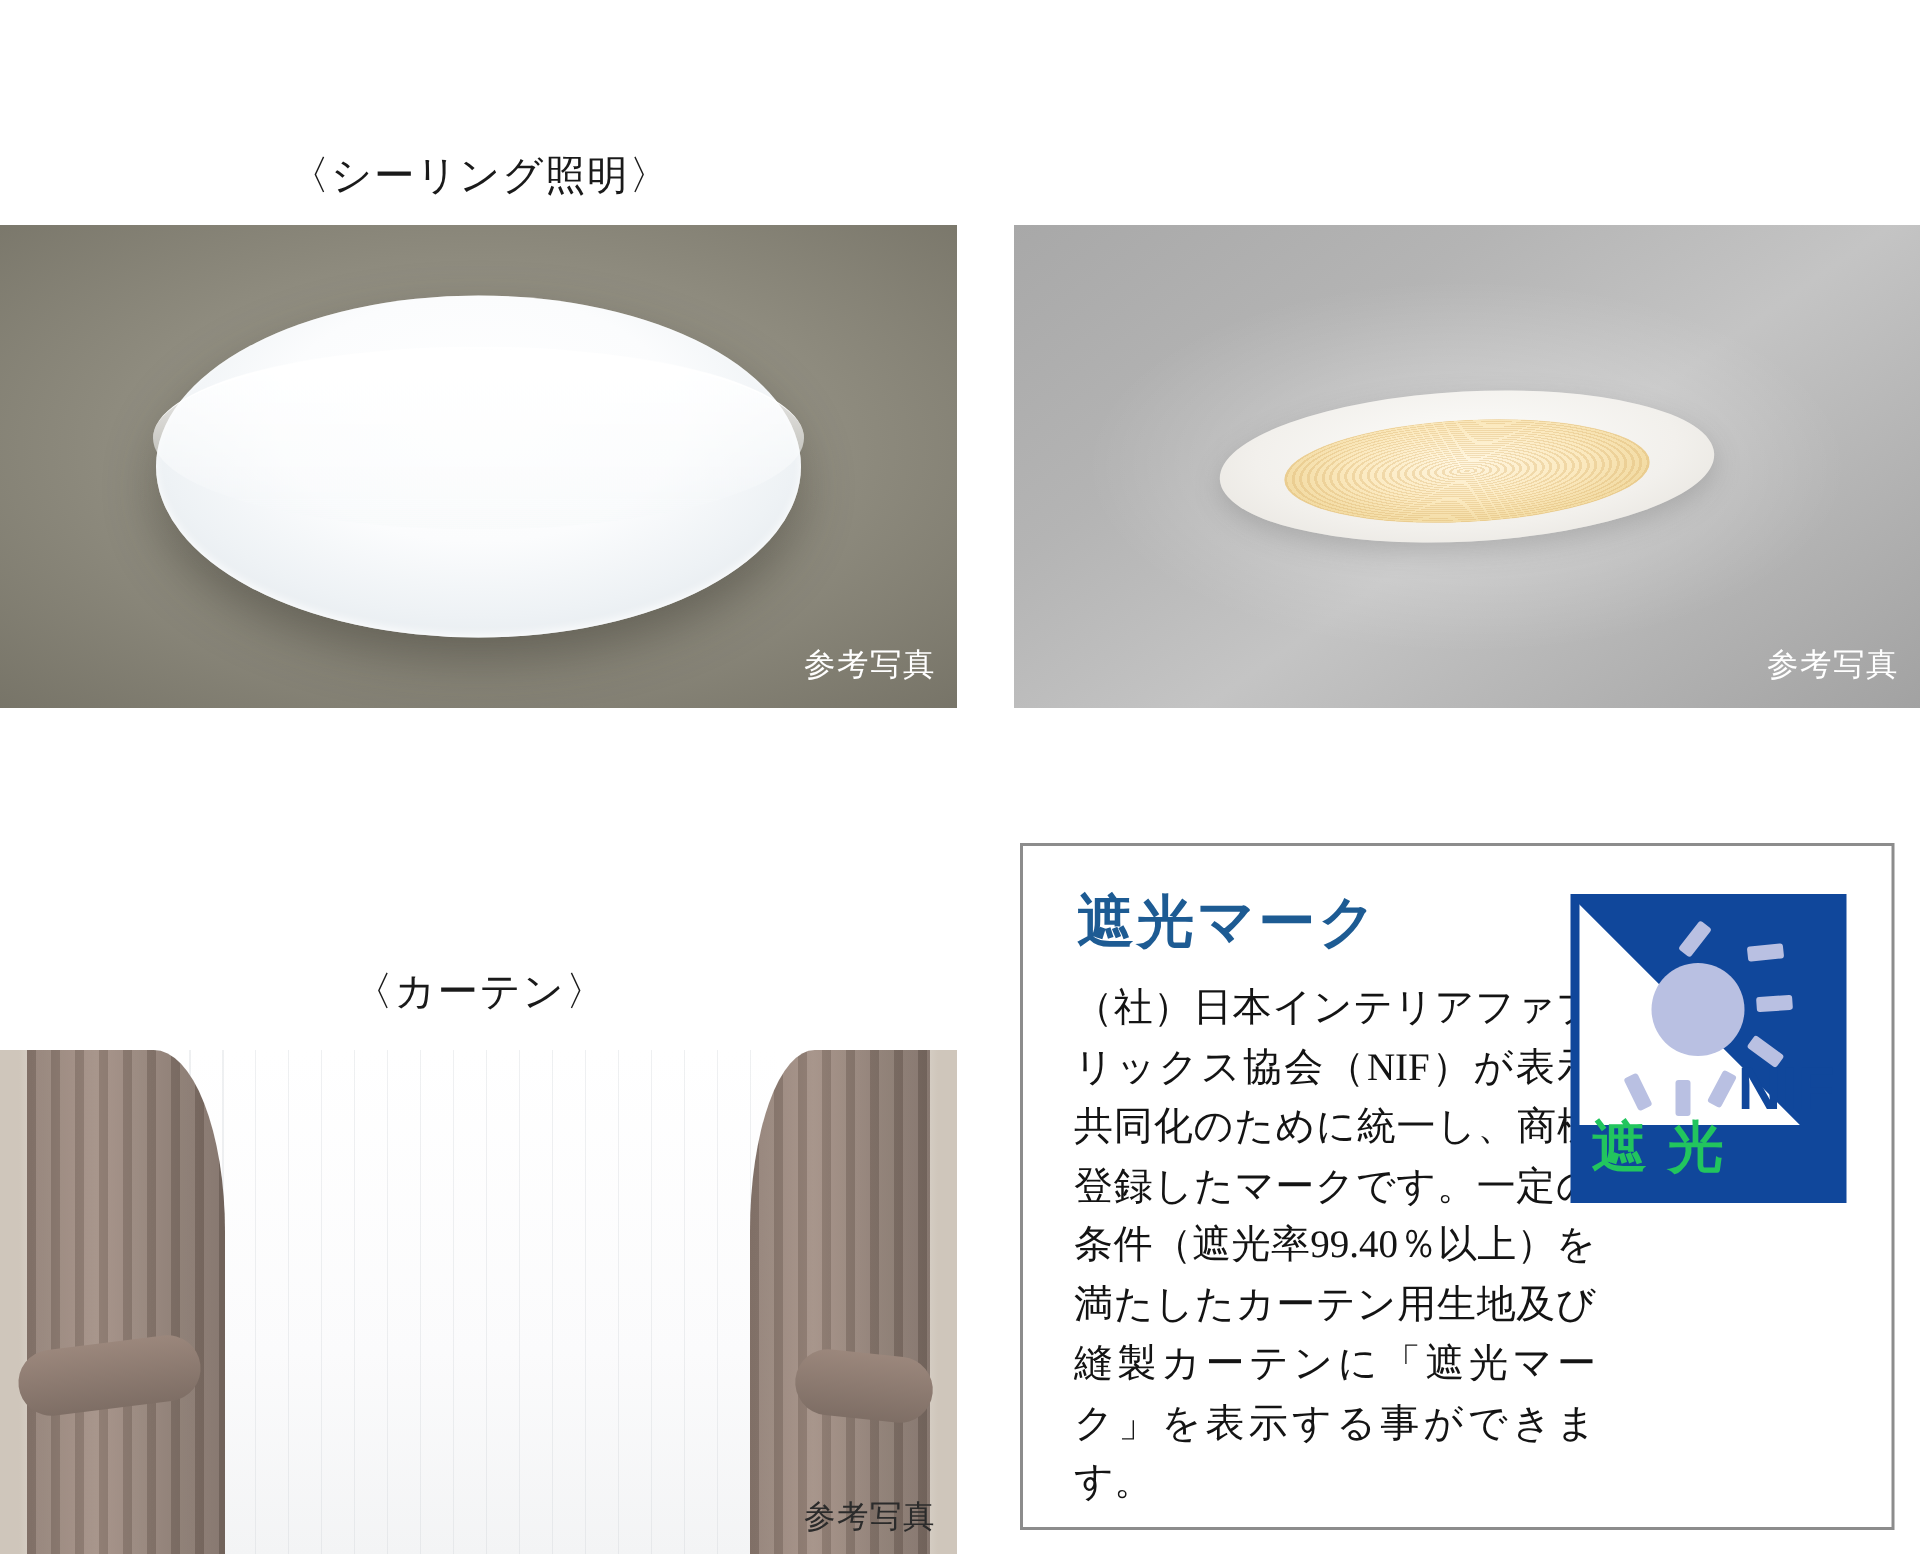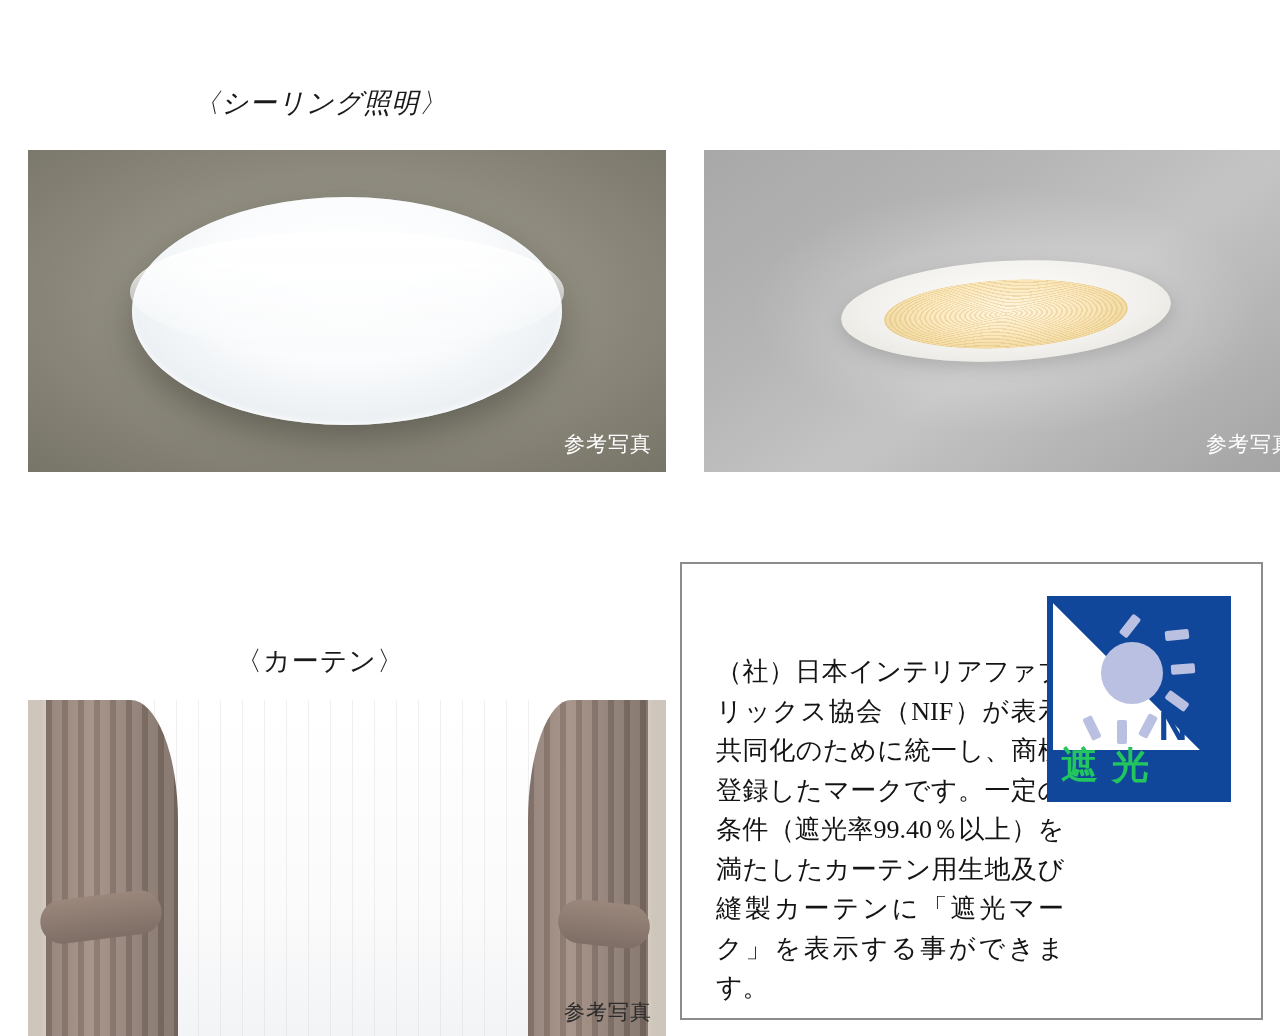--- a/index.html
+++ b/index.html
@@ -35,7 +35,7 @@
     text-align:center;
     line-height:1;
   }
-  #ceiling-caption{left:0;top:90px;width:640px;font-style:italic;}
+  #ceiling-caption{left:0;top:104px;width:640px;}
   #downlight-caption{left:676px;top:98px;width:604px;}
   #curtain-caption{left:0;top:648px;width:640px;}
 

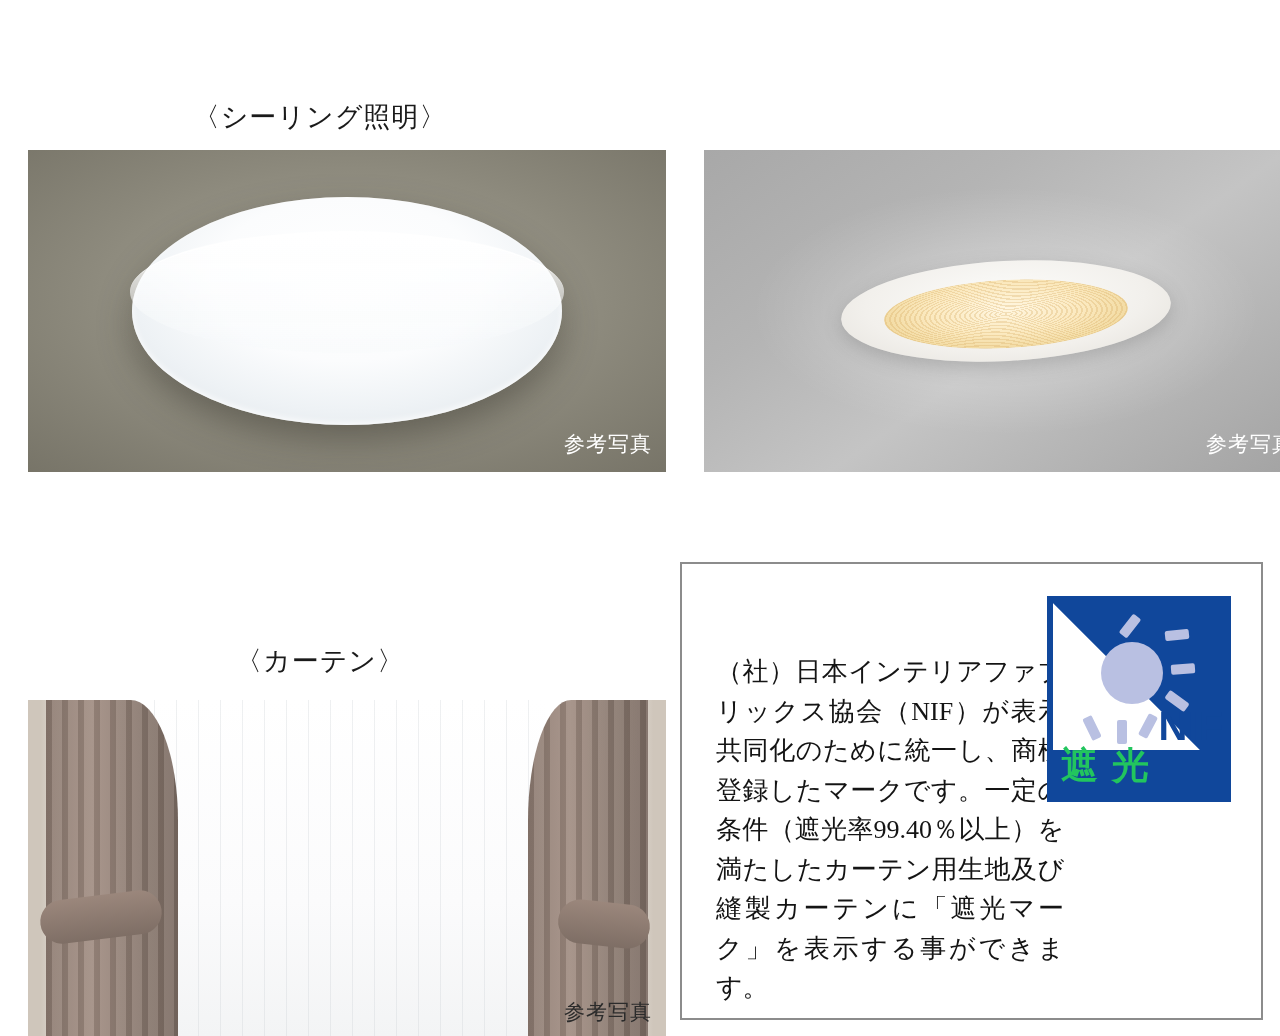--- a/index.html
+++ b/index.html
@@ -43,7 +43,6 @@
   .photo{
     position:absolute;
     overflow:hidden;
-    margin-left:28px;
   }
   #photo-ceiling{left:0;top:150px;width:638px;height:322px;
     background:

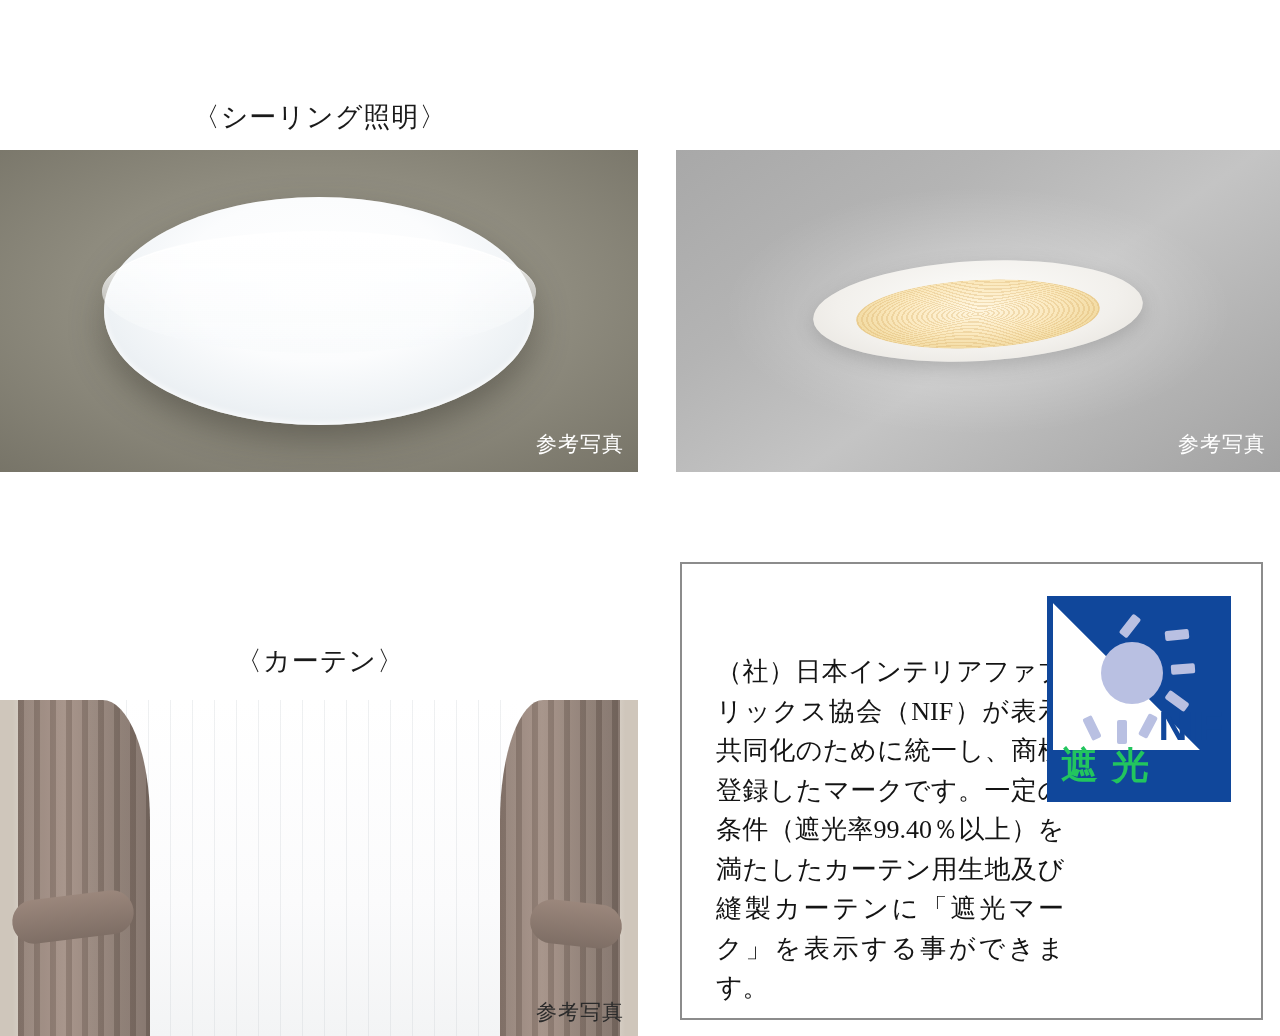--- a/index.html
+++ b/index.html
@@ -217,6 +217,7 @@
 
   <div id="mark-info-box">
 
+    <div id="mark-title">遮光マーク</div>
 
     <div id="mark-body">（社）日本インテリアファブリックス協会（NIF）が表示共同化のために統一し、商標登録したマークです。一定の条件（遮光率99.40％以上）を満たしたカーテン用生地及び縫製カーテンに「遮光マーク」を表示する事ができます。</div>
 

